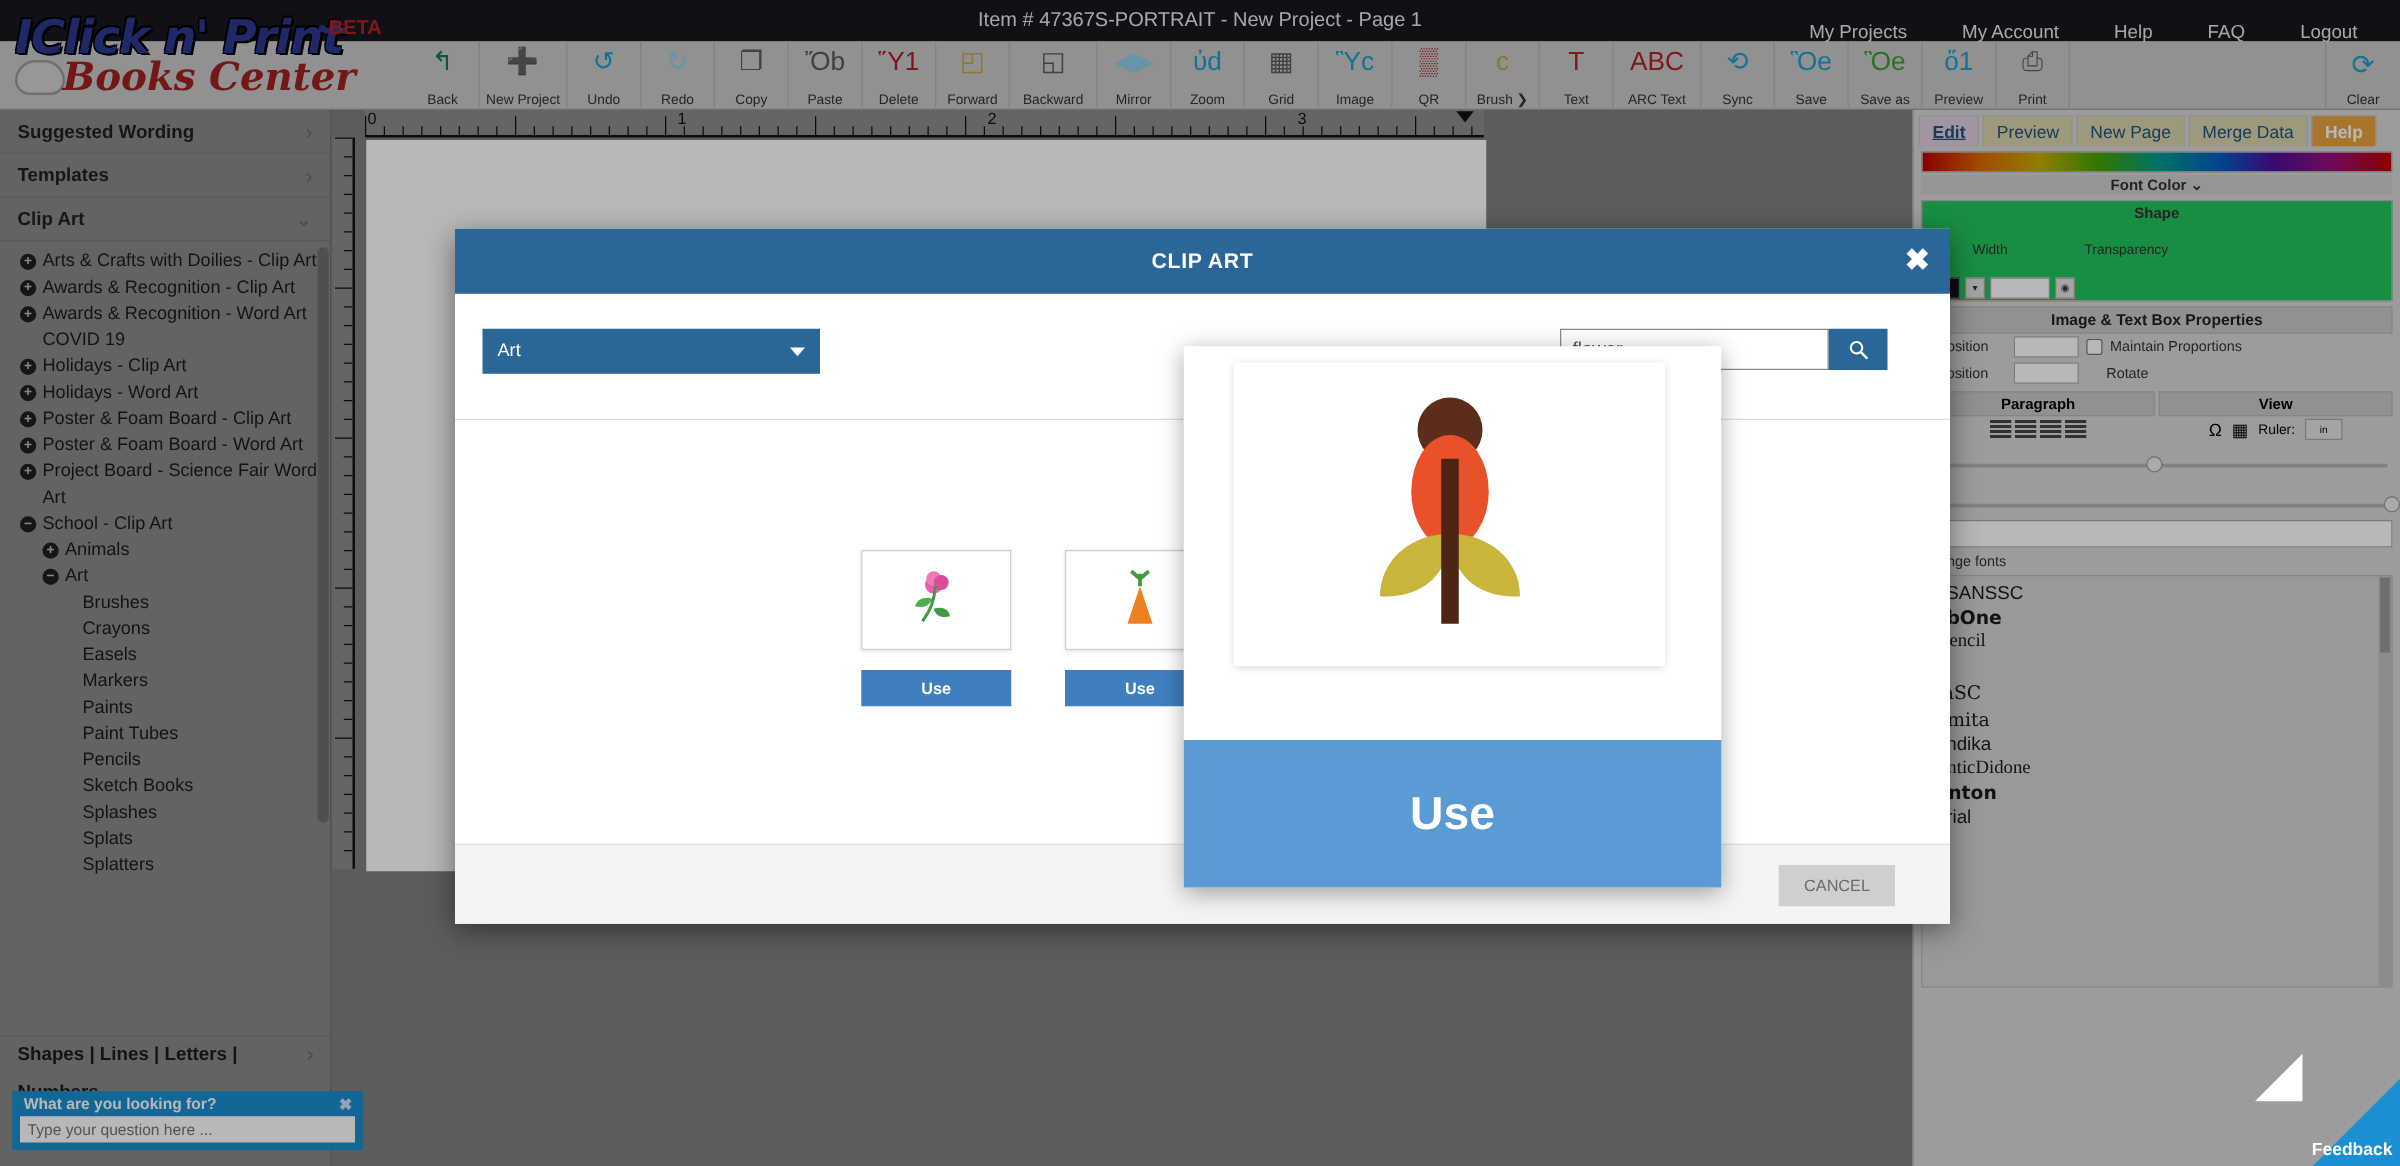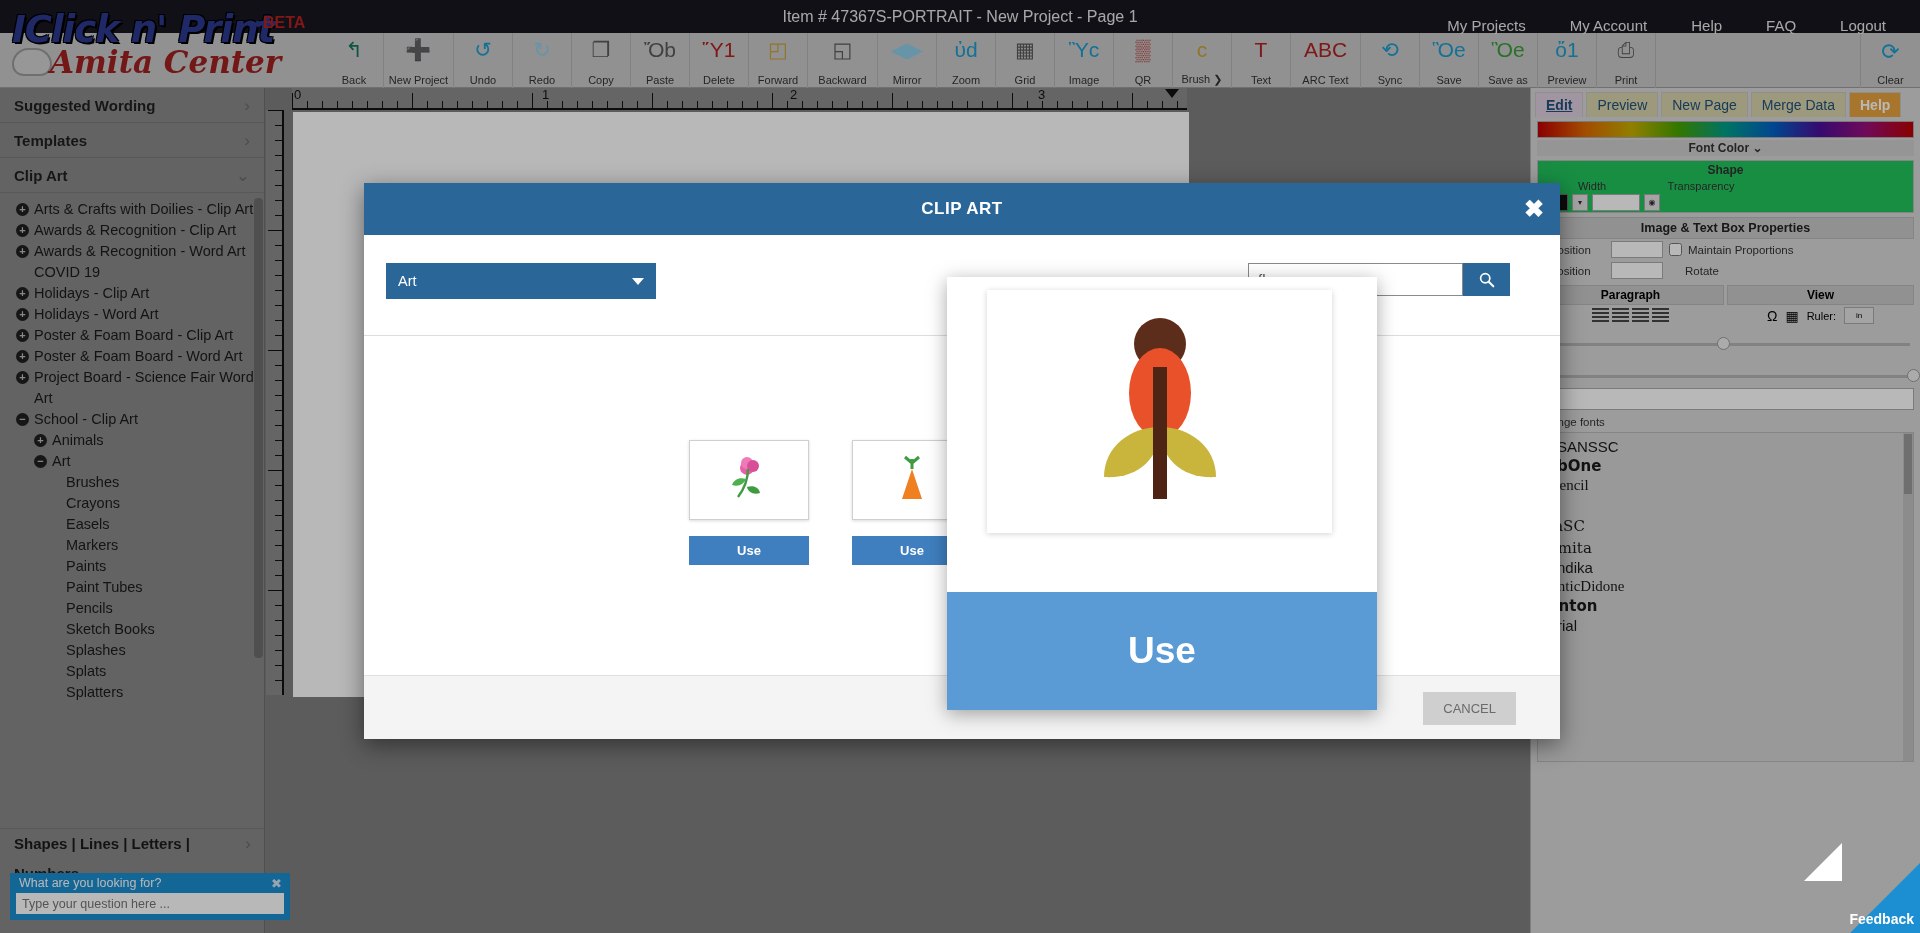--- a/index.html
+++ b/index.html
@@ -361,7 +361,7 @@
   <div class="mouse"></div>
   <div class="l1">IClick n' Print</div>
   <div class="beta">BETA</div>
-  <div class="l2">Amita Center</div>
+  <div class="l2">Books Center</div>
 </div>
 
 <div id="toolbar">

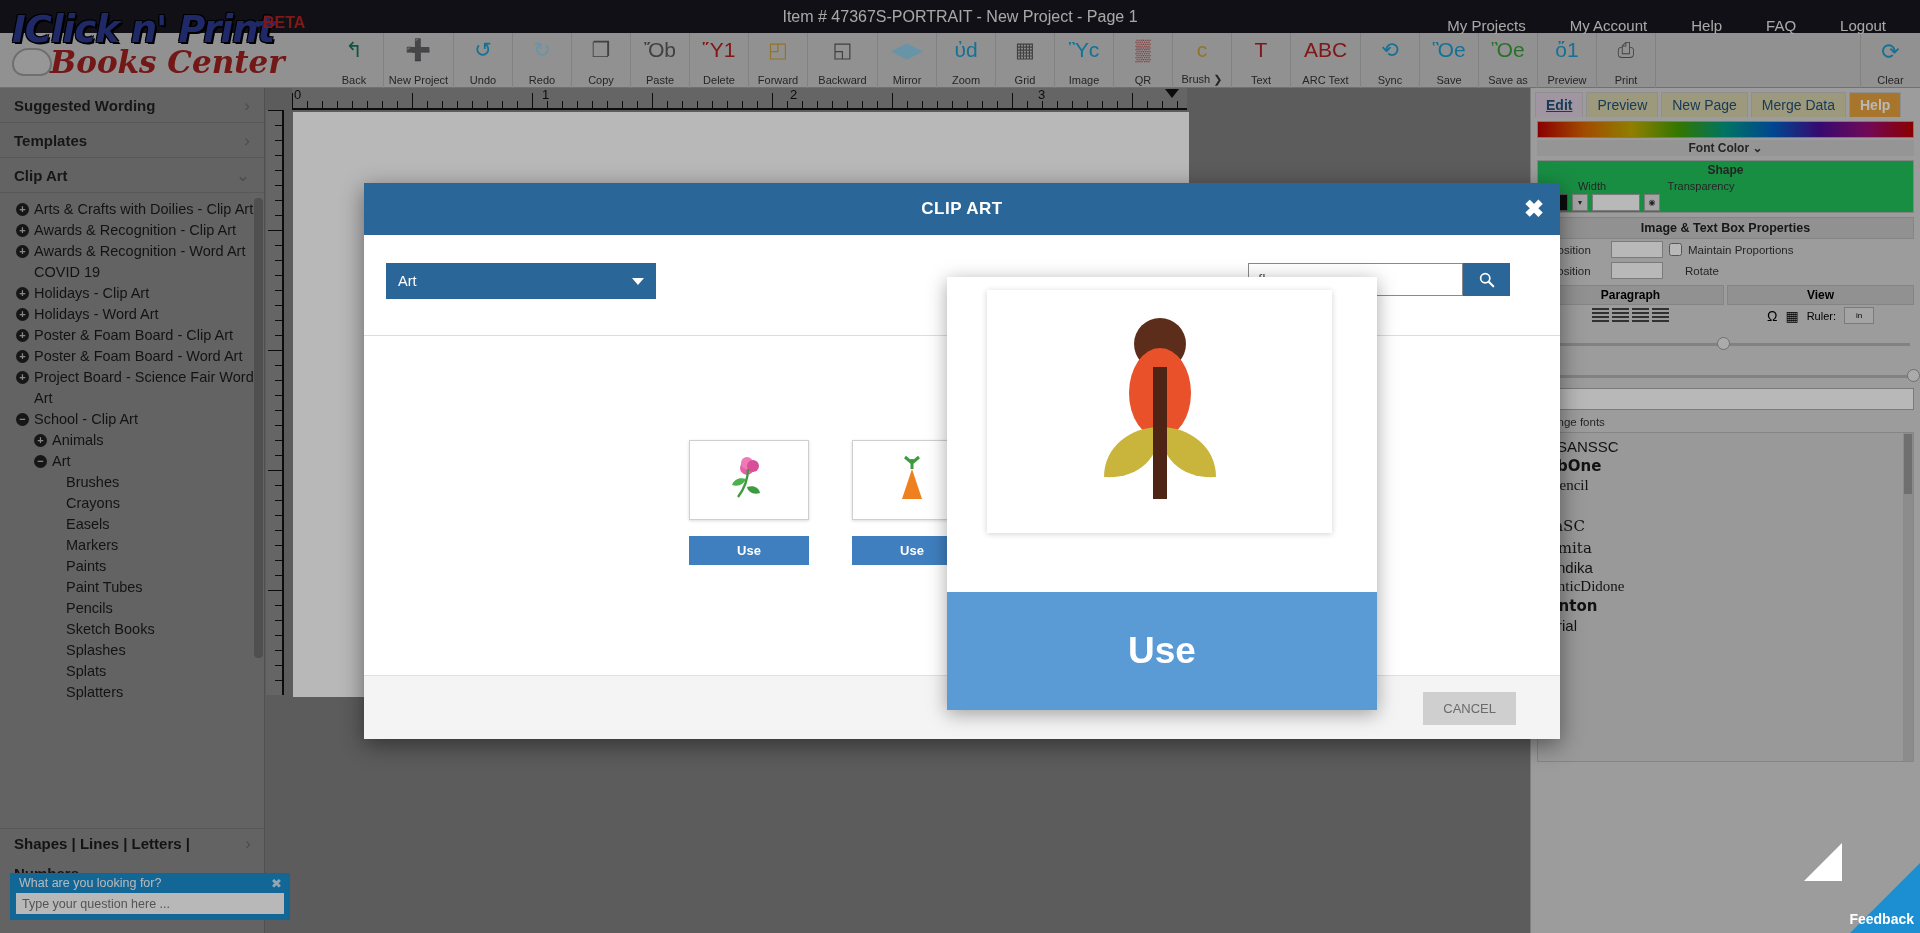--- a/index.html
+++ b/index.html
@@ -203,7 +203,7 @@
   }
   .rp-box { margin:4px 6px; border:1px solid #b9b9b9; background:#22c55e; position:relative; }
   .rp-box .boxtitle { text-align:center; font-size:12px; font-weight:bold; color:#333; padding:2px 0; }
-  .rp-row { display:flex; align-items:center; font-size:11px; color:#333; padding:1px 4px; gap:4px;}
+  .rp-row { display:flex; align-items:center; font-size:11px; color:#333; padding:1px 4px; gap:4px;margin-top:14px;}
   .rp-row .lab { min-width:52px; text-align:center; }
   .rp-row input[type=text] {
     width:48px; height:17px; border:1px solid #aaa; background:#fff; font-size:11px;

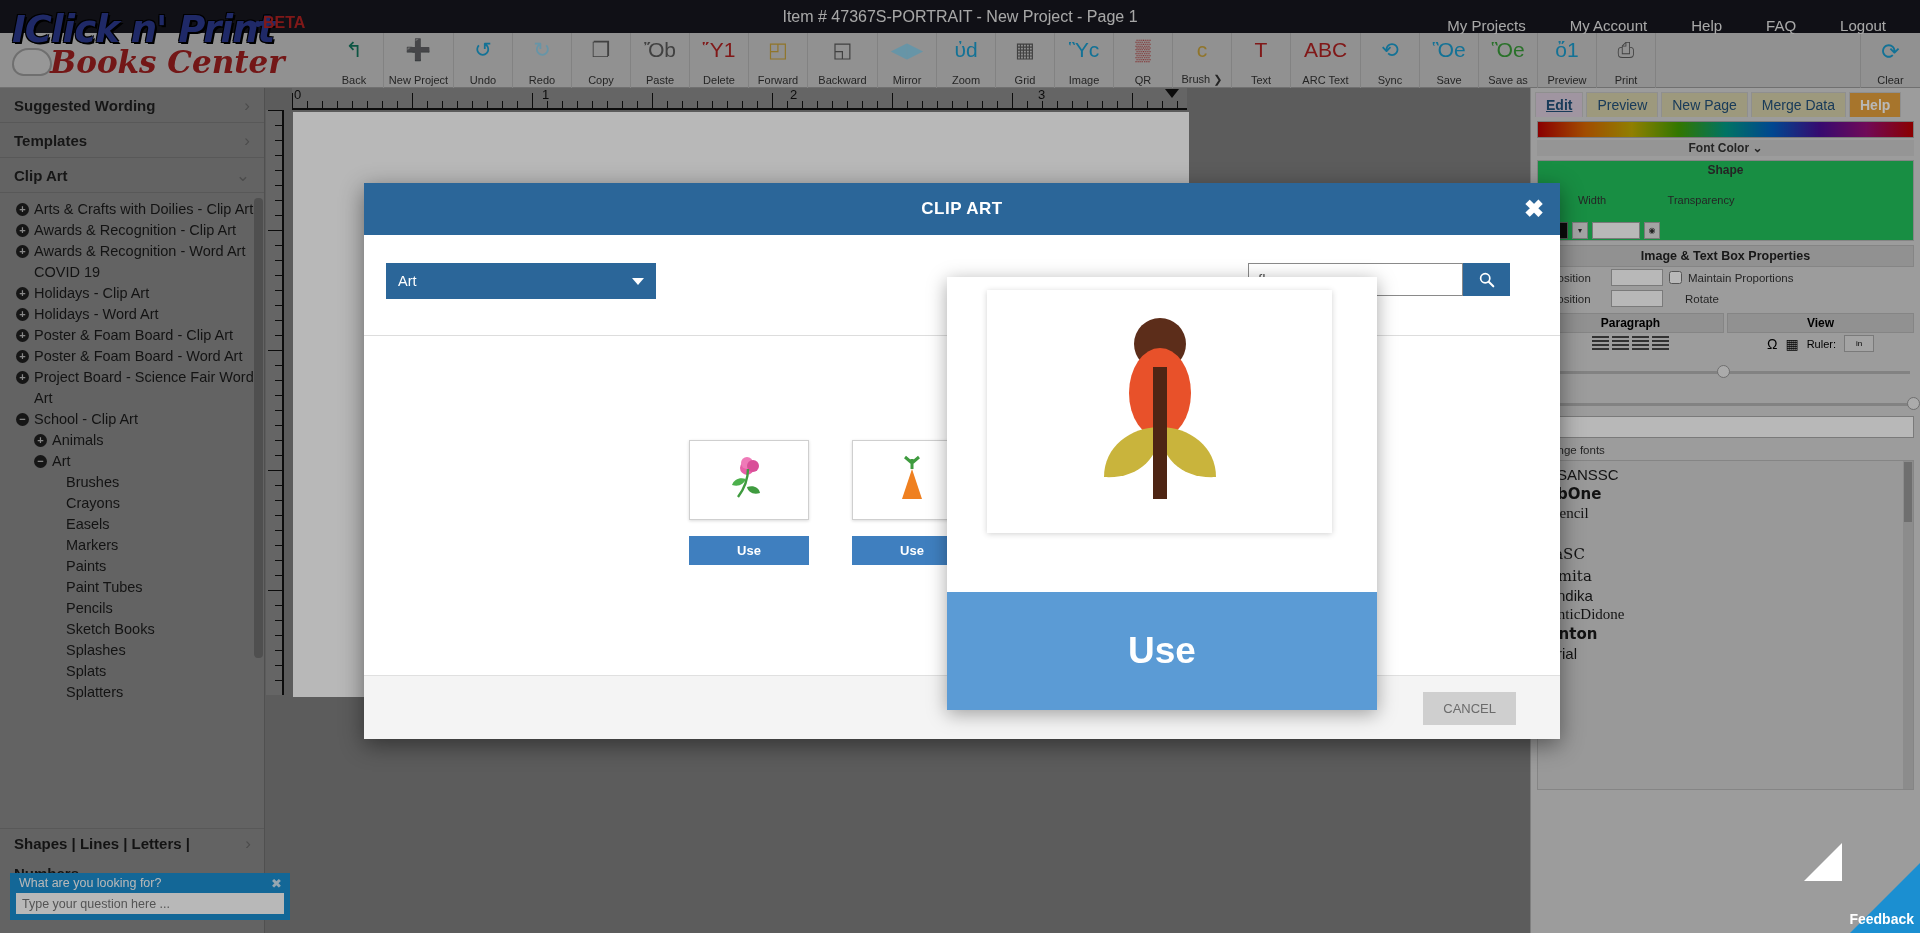--- a/index.html
+++ b/index.html
@@ -137,7 +137,7 @@
     background:#1b8fd1; border:1px solid #1b8fd1; z-index:30;
   }
   #chat .ch-title {
-    height:26px; line-height:19px; color:#fff; font-size:12.5px; font-weight:normal;
+    height:26px; line-height:19px; color:#fff; font-size:12.5px; font-weight:bold;
     padding-left:8px; position:relative;
   }
   #chat .ch-close { position:absolute; right:7px; top:0; color:#cfe6f5; font-size:13px; cursor:pointer;}

